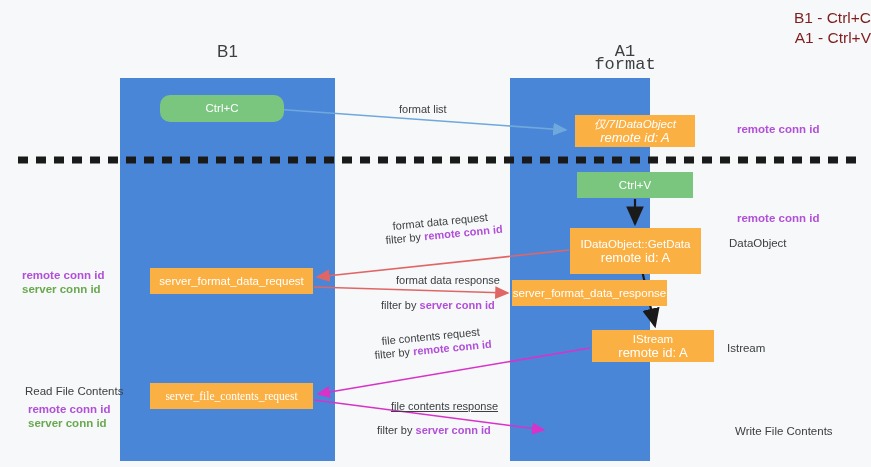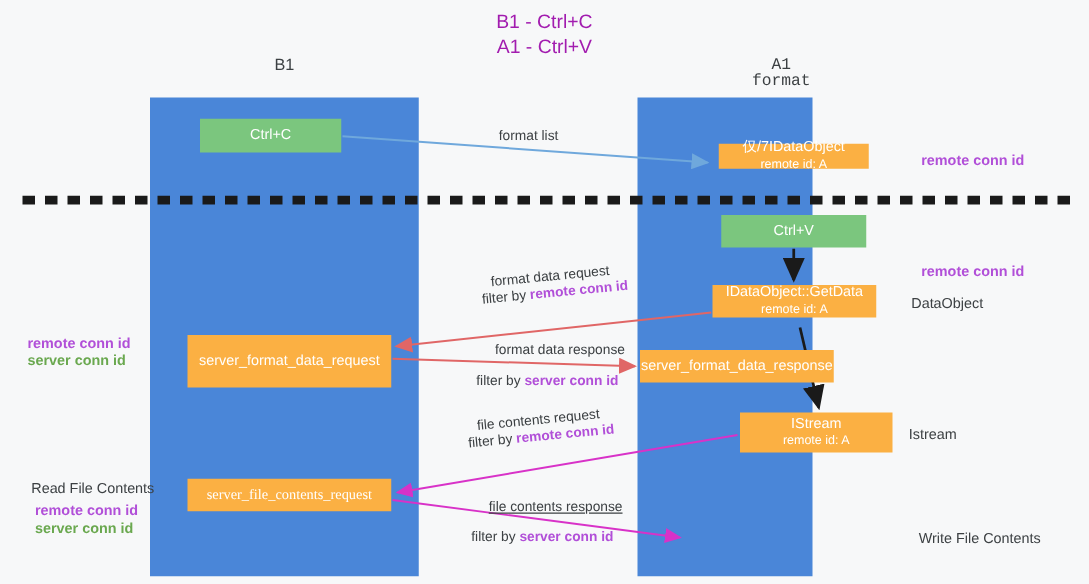--- a/index.html
+++ b/index.html
@@ -19,7 +19,7 @@
   
   .title{
     position:absolute;left:0;top:8px;width:871px;
-    text-align:center;font-size:15.5px;color:#a21caf;line-height:20px;
+    text-align:right;font-size:15.5px;color:#7f1d1d;line-height:20px;
   }
   .lane-head{
     position:absolute;text-align:center;font-size:13px;color:#3c4043;

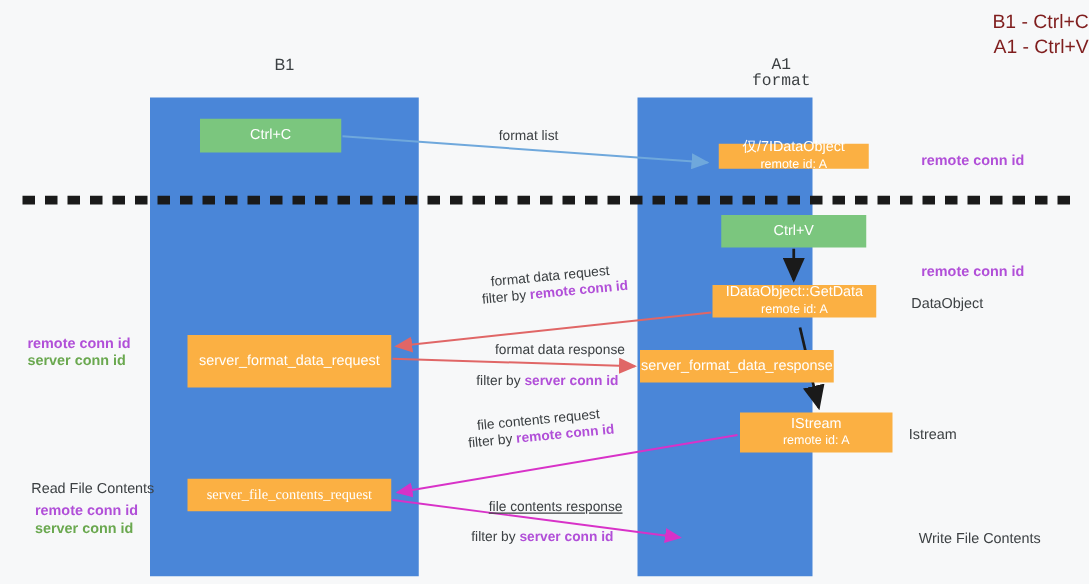--- a/index.html
+++ b/index.html
@@ -22,7 +22,7 @@
     text-align:right;font-size:15.5px;color:#7f1d1d;line-height:20px;
   }
   .lane-head{
-    position:absolute;text-align:center;font-size:13px;color:#3c4043;
+    position:absolute;text-align:center;font-size:17px;color:#3c4043;
     line-height:13px;
   }
   #head-b1{left:120px;top:45px;width:215px;}

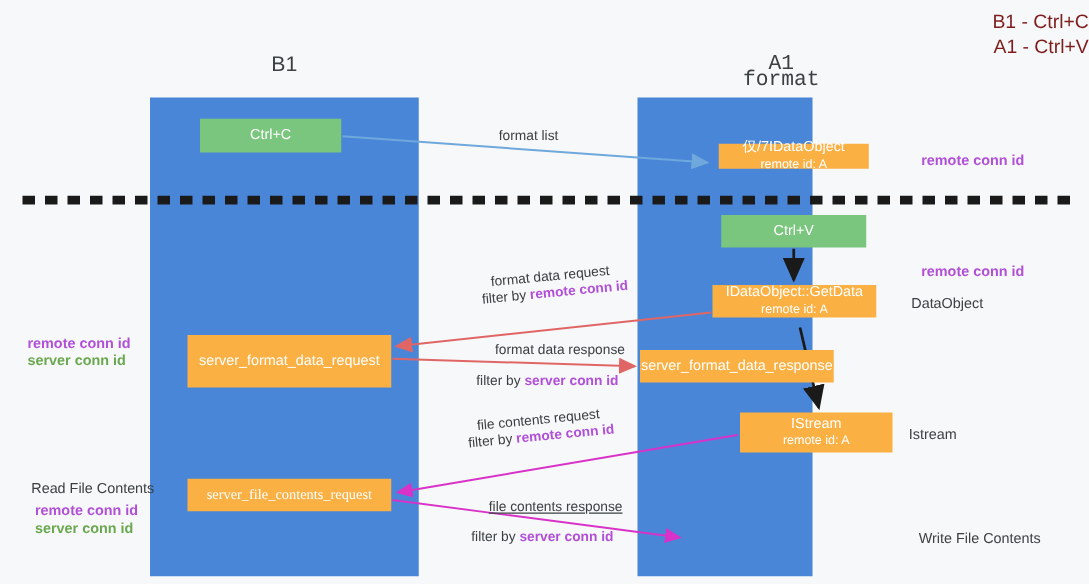--- a/index.html
+++ b/index.html
@@ -38,7 +38,7 @@
   .node.orange{background:#fbb043;}
   .node .l2{font-size:10px;}
 
-  #n-ctrlc{left:160px;top:95px;width:113px;height:27px;}
+  #n-ctrlc{left:160px;top:95px;width:124px;height:27px;border-radius:10px;}
   #n-idataobject{left:575px;top:115px;width:120px;height:20px;}
   #n-ctrlv{left:577px;top:172px;width:116px;height:26px;}
   #n-getdata{left:570px;top:228px;width:131px;height:26px;}

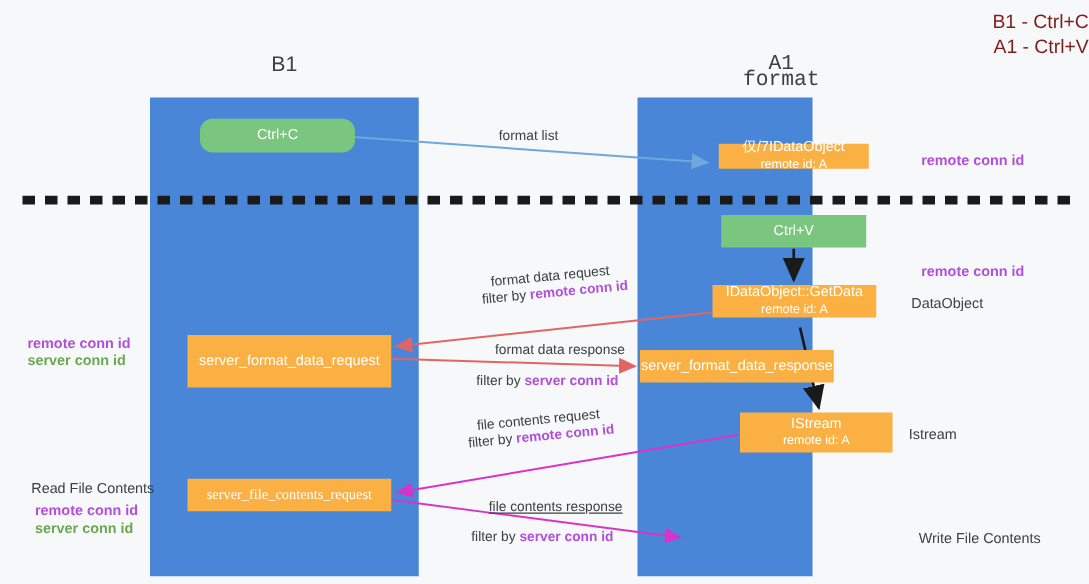--- a/index.html
+++ b/index.html
@@ -39,7 +39,7 @@
   .node .l2{font-size:10px;}
 
   #n-ctrlc{left:160px;top:95px;width:124px;height:27px;border-radius:10px;}
-  #n-idataobject{left:575px;top:115px;width:120px;height:20px;}
+  #n-idataobject{left:575px;top:115px;width:120px;height:32px;font-style:italic;}
   #n-ctrlv{left:577px;top:172px;width:116px;height:26px;}
   #n-getdata{left:570px;top:228px;width:131px;height:26px;}
   #n-fmtreq{left:150px;top:268px;width:163px;height:42px;}

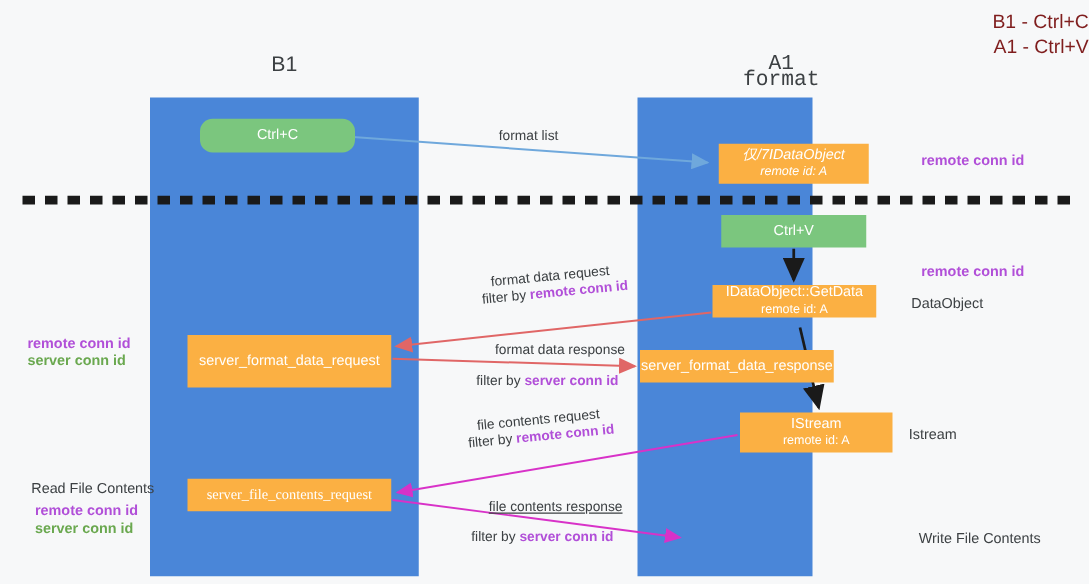--- a/index.html
+++ b/index.html
@@ -36,7 +36,7 @@
   }
   .node.green{background:#7bc67e;}
   .node.orange{background:#fbb043;}
-  .node .l2{font-size:10px;}
+  .node .l2{font-size:13px;}
 
   #n-ctrlc{left:160px;top:95px;width:124px;height:27px;border-radius:10px;}
   #n-idataobject{left:575px;top:115px;width:120px;height:32px;font-style:italic;}

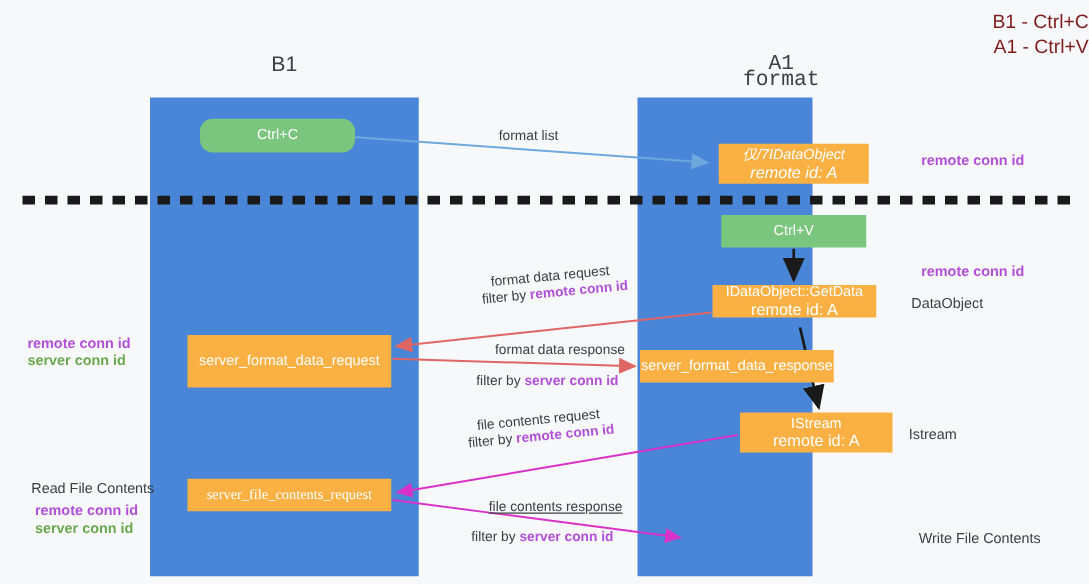--- a/index.html
+++ b/index.html
@@ -41,7 +41,7 @@
   #n-ctrlc{left:160px;top:95px;width:124px;height:27px;border-radius:10px;}
   #n-idataobject{left:575px;top:115px;width:120px;height:32px;font-style:italic;}
   #n-ctrlv{left:577px;top:172px;width:116px;height:26px;}
-  #n-getdata{left:570px;top:228px;width:131px;height:26px;}
+  #n-getdata{left:570px;top:228px;width:131px;height:46px;}
   #n-fmtreq{left:150px;top:268px;width:163px;height:42px;}
   #n-fmtresp{left:512px;top:280px;width:155px;height:26px;text-align:center;}
   #n-istream{left:592px;top:330px;width:122px;height:32px;}

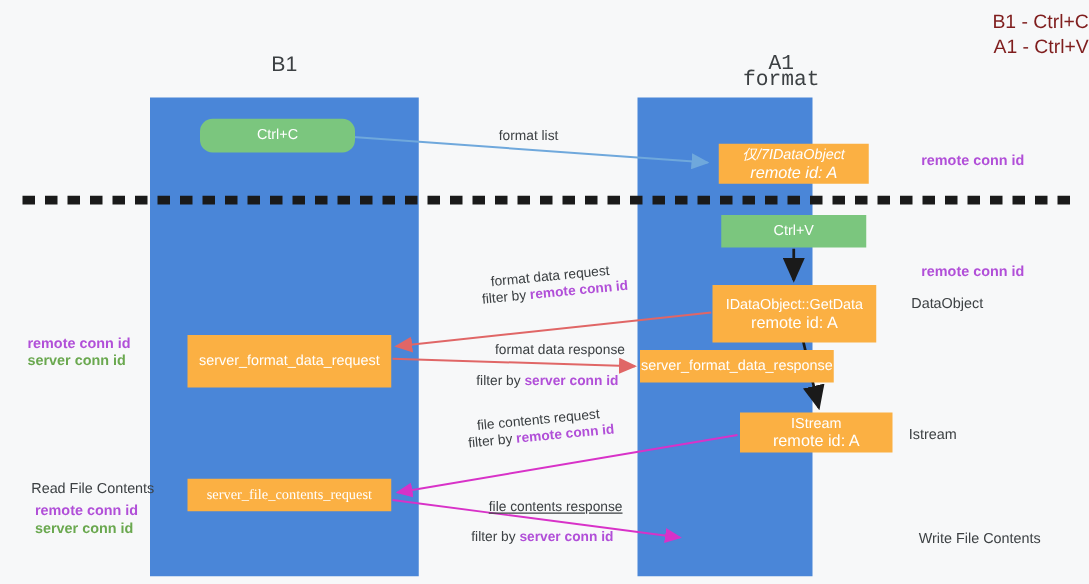--- a/index.html
+++ b/index.html
@@ -42,7 +42,7 @@
   #n-idataobject{left:575px;top:115px;width:120px;height:32px;font-style:italic;}
   #n-ctrlv{left:577px;top:172px;width:116px;height:26px;}
   #n-getdata{left:570px;top:228px;width:131px;height:46px;}
-  #n-fmtreq{left:150px;top:268px;width:163px;height:42px;}
+  #n-fmtreq{left:150px;top:268px;width:163px;height:26px;}
   #n-fmtresp{left:512px;top:280px;width:155px;height:26px;text-align:center;}
   #n-istream{left:592px;top:330px;width:122px;height:32px;}
   #n-filereq{left:150px;top:383px;width:163px;height:26px;font-family:Liberation Serif, serif;}

